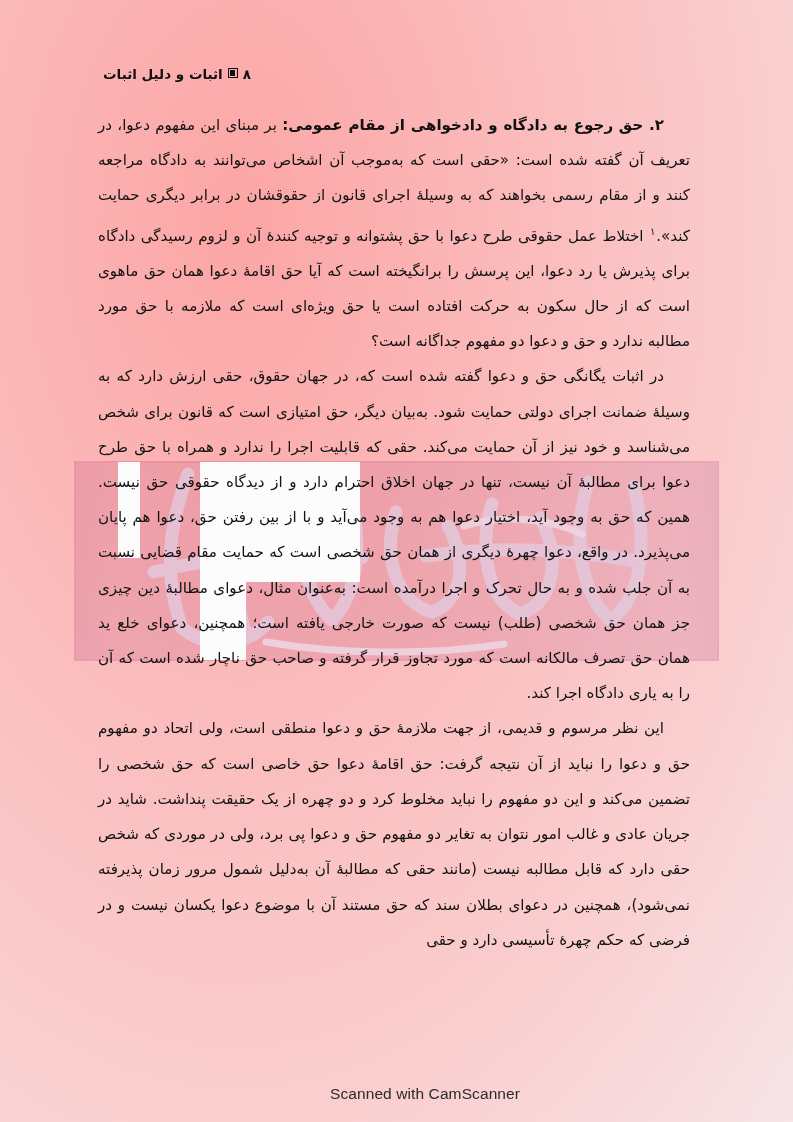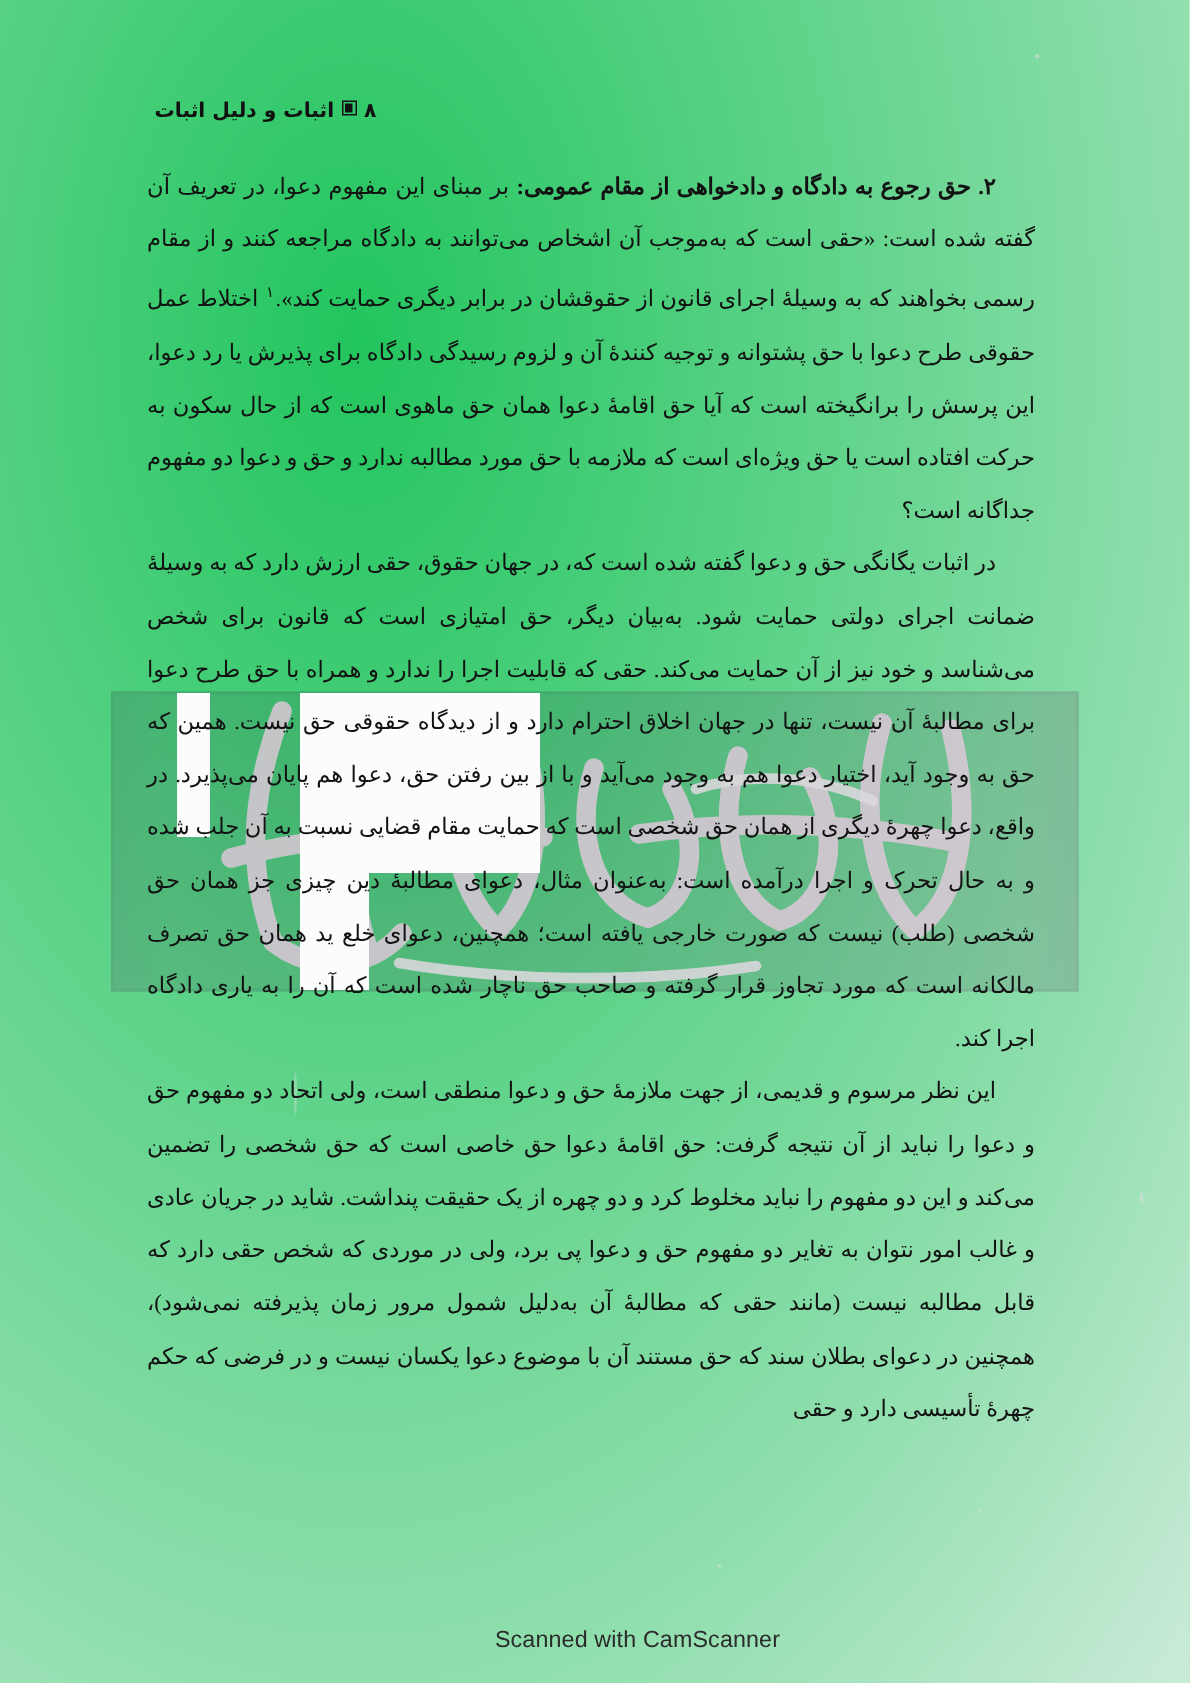--- a/index.html
+++ b/index.html
@@ -17,7 +17,7 @@
     width: 793px;
     height: 1122px;
     margin: 0 auto;
-    background: #22c55e;
+    background: #fca5a5;
     overflow: hidden;
   }
 

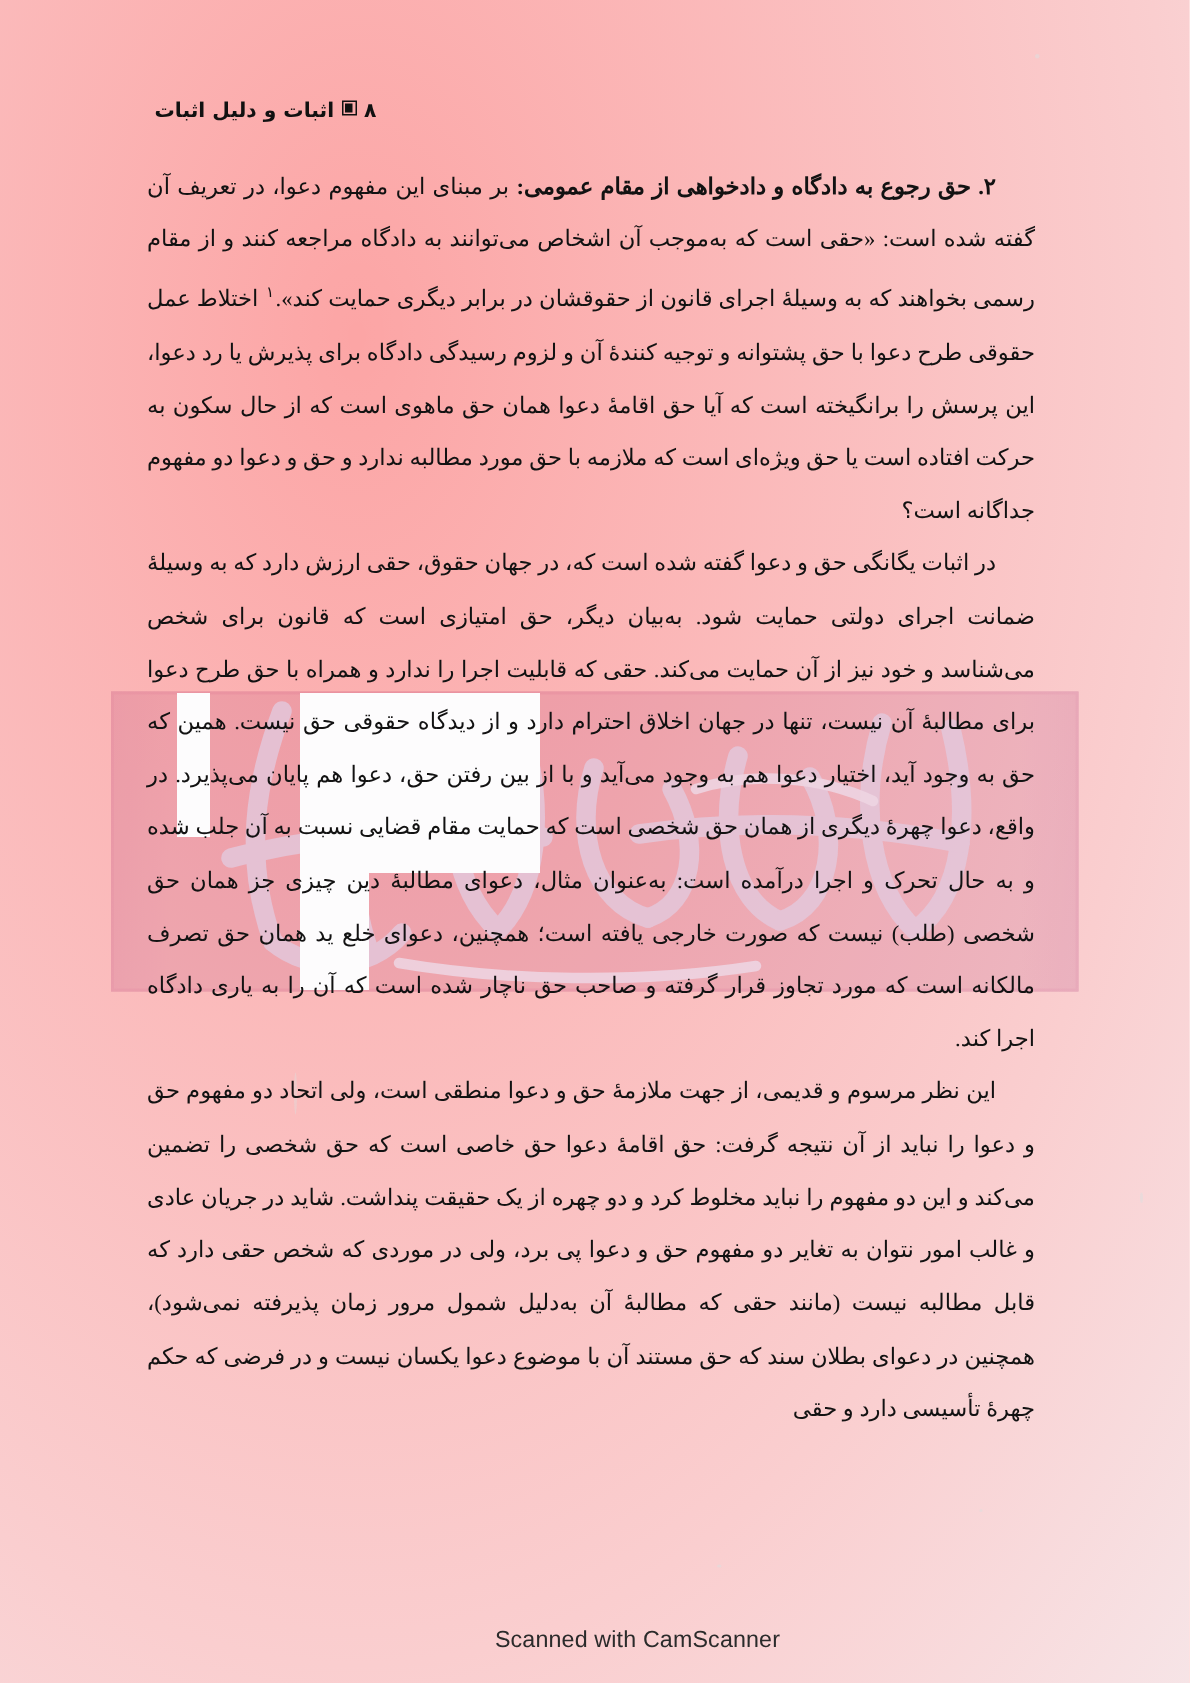--- a/index.html
+++ b/index.html
@@ -81,7 +81,6 @@
     color: #121212;
     font-size: 15.1px;
     line-height: 35.2px;
-    font-family: Liberation Serif, serif;
   }
   .para {
     margin: 0;

